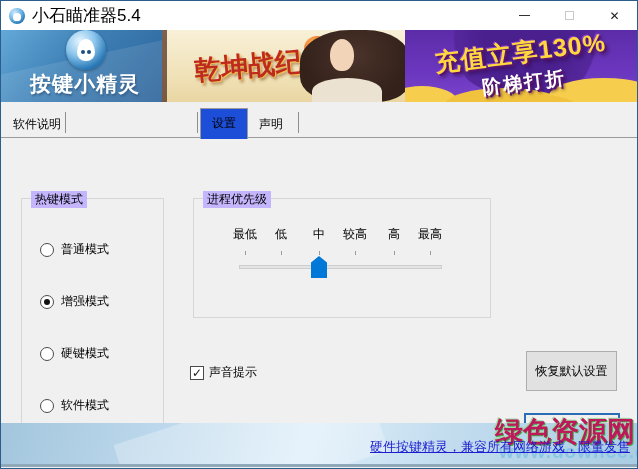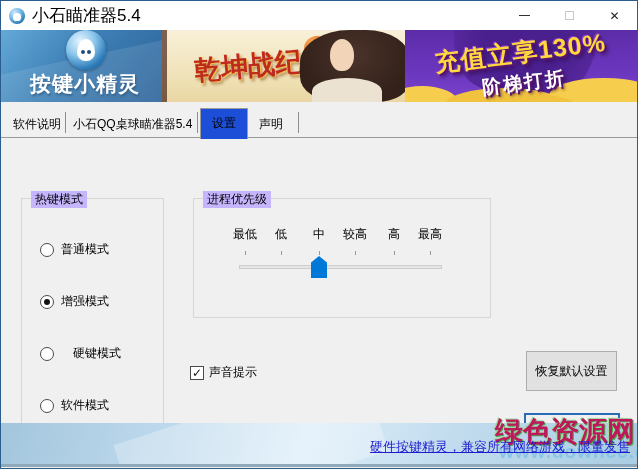--- a/index.html
+++ b/index.html
@@ -180,7 +180,6 @@
   <div class="tabstrip">
     <div class="tab" id="tab0">软件说明</div>
     <div class="tab-sep" id="sep0"></div>
-    <div class="tab" id="tab1">小石QQ桌球瞄准器5.4</div>
     <div class="tab-sep" id="sep1"></div>
     <div class="tab selected" id="tab2">设置</div>
     <div class="tab" id="tab3">声明</div>

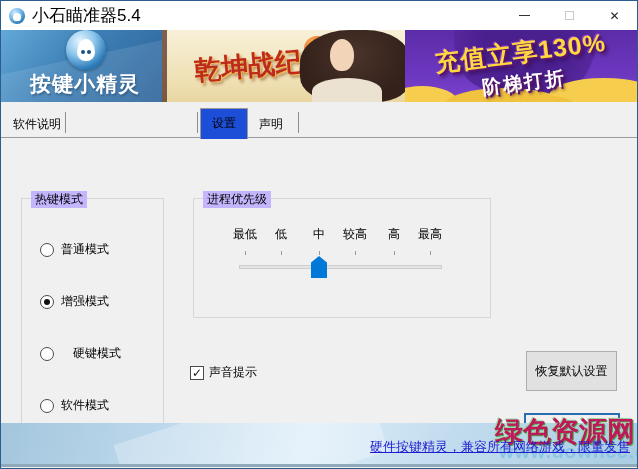--- a/index.html
+++ b/index.html
@@ -94,7 +94,7 @@
   .radio-row.checked .radio::after { content:""; position:absolute; left:3px; top:3px; width:6px; height:6px;
     border-radius:50%; background:#111; }
   .radio-label { margin-left:7px; font-size:12px; color:#000; white-space:nowrap; }
-  #radio0 { top:42px; } #radio1 { top:94px; } #radio2 { top:146px;gap:12px; } #radio3 { top:198px; }
+  #radio0 { top:42px; } #radio1 { top:94px; } #radio2 { top:146px; } #radio3 { top:198px; }
 
   .slider-label { position:absolute; top:27px; transform:translateX(-50%); font-size:12px; color:#000; white-space:nowrap; }
   .slider-tick { position:absolute; top:52px; width:1px; height:4px; background:#9a9a9a; }

